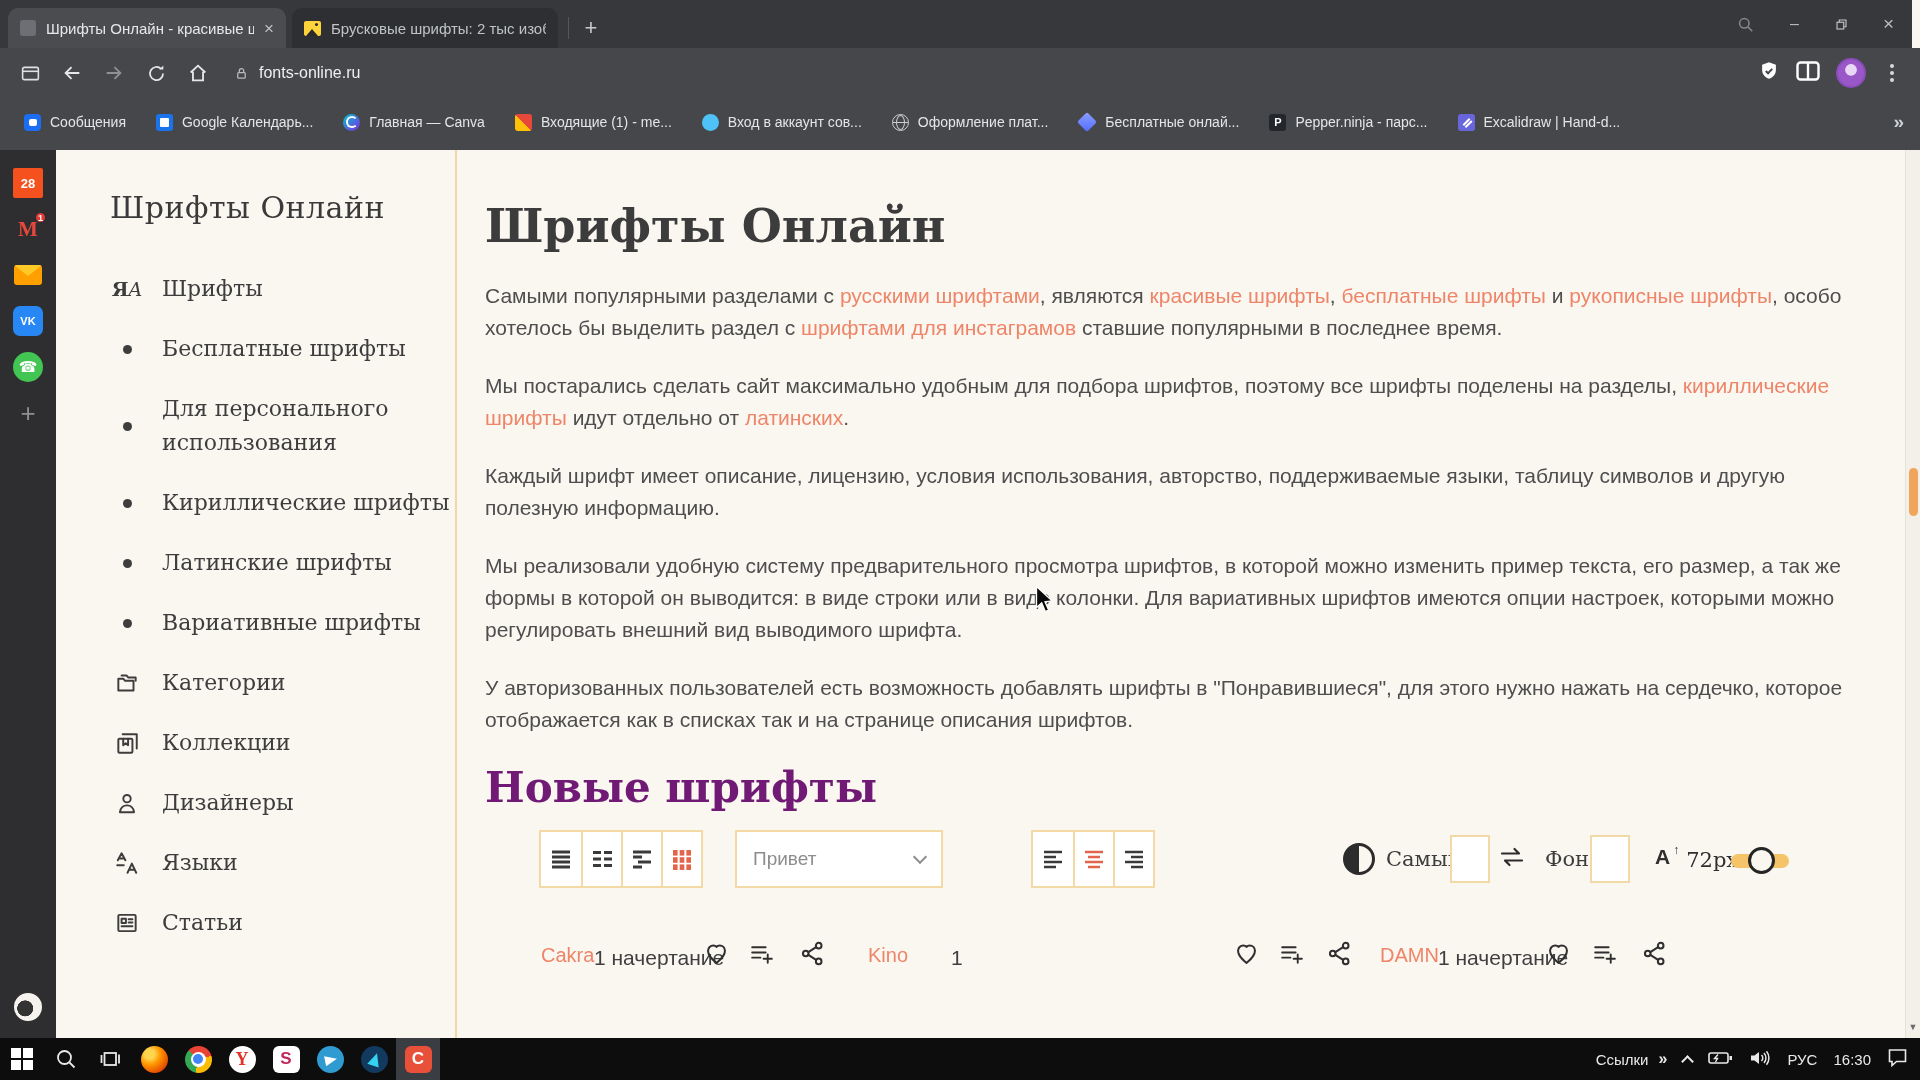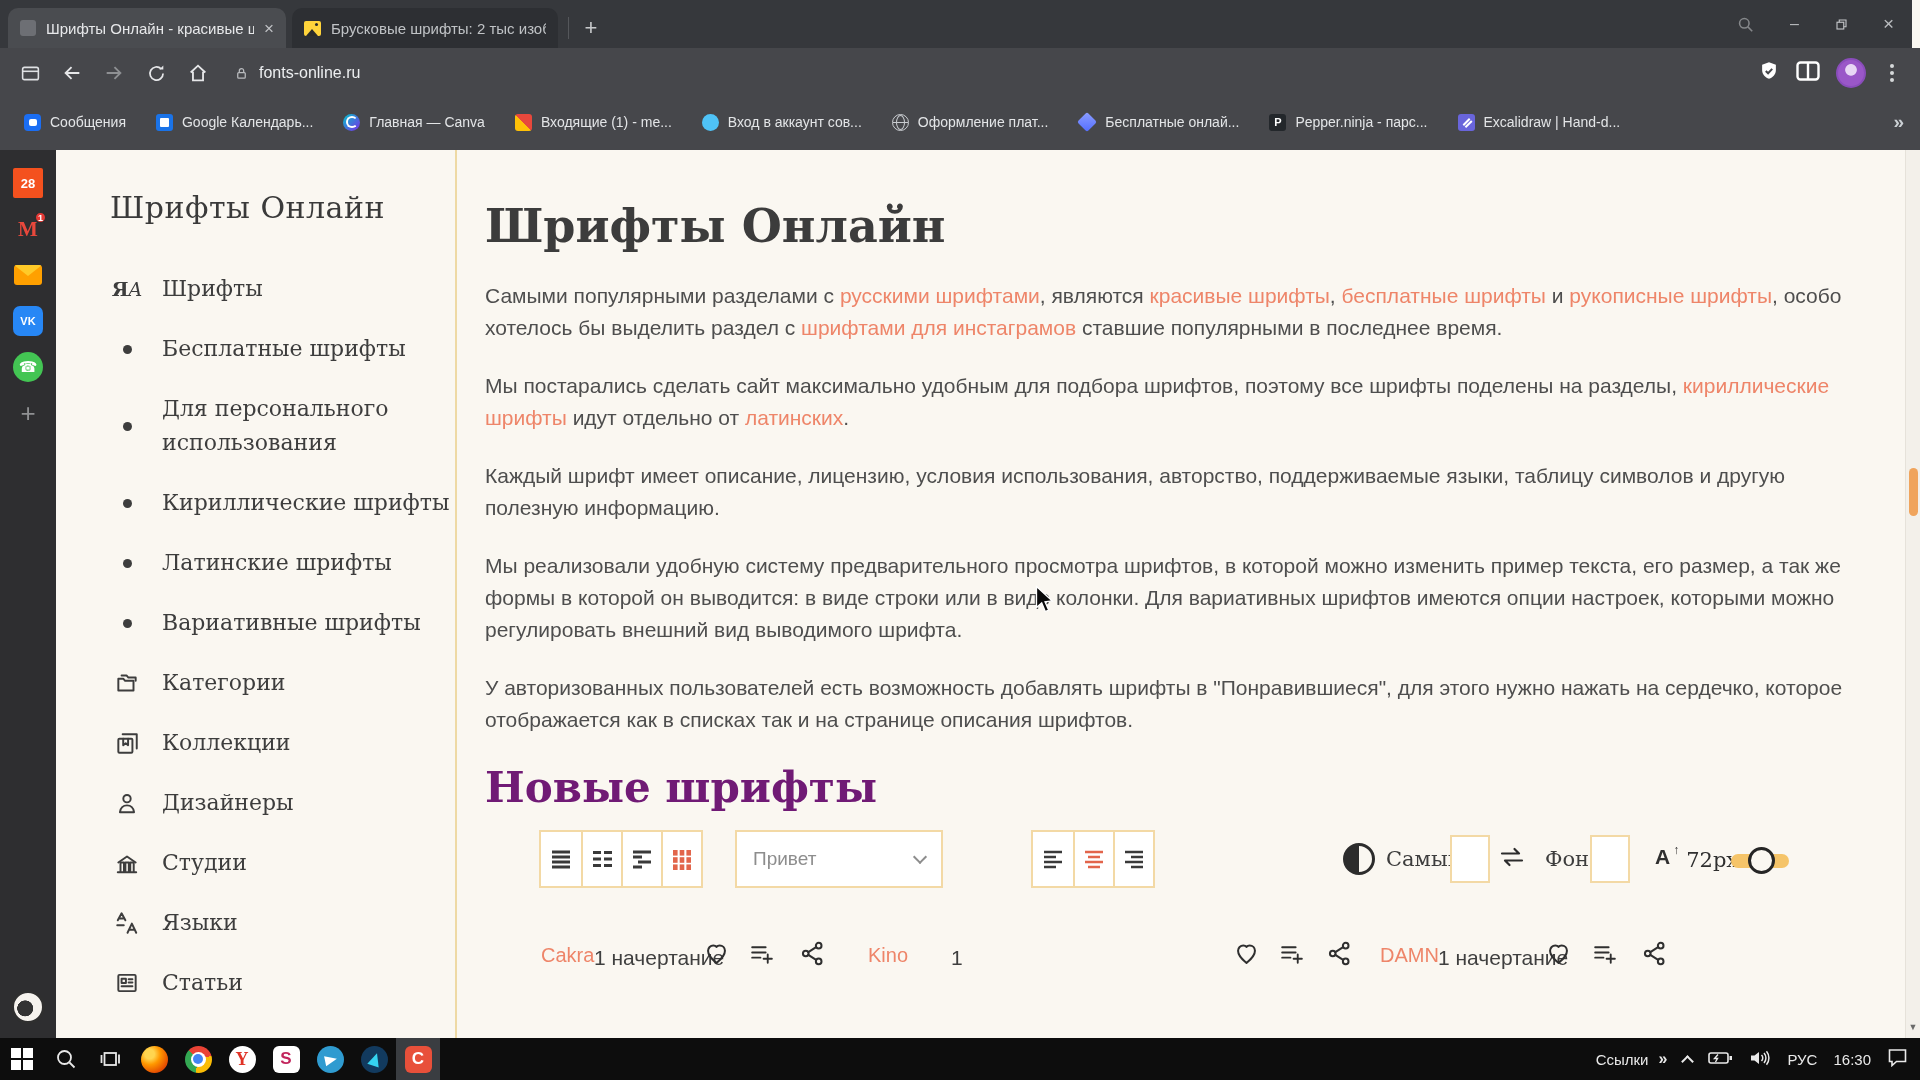--- a/index.html
+++ b/index.html
@@ -368,16 +368,6 @@
         <li class="sb-item">
           <span class="sb-ic">
             <svg width="26" height="26" viewBox="0 0 24 24" class="sic">
-                <path d="M3.5 20.5h17"></path>
-                <path d="M6 20v-8.5h3.2V20M10.5 20v-8.5h3.2V20M15 20v-8.5h3.2V20"></path>
-                <path d="M4 11.5L12 6l8 5.5"></path>
-              </svg>
-          </span>
-          <span>Студии</span>
-        </li>
-        <li class="sb-item">
-          <span class="sb-ic">
-            <svg width="26" height="26" viewBox="0 0 24 24" class="sic">
                 <path d="M3.5 9.5L7 3l3.5 6.5M4.6 7.8h4.8"></path>
                 <path d="M12.5 21l4-8.5 4 8.5M13.8 18.2h5.4"></path>
                 <path d="M3 14h6"></path>

